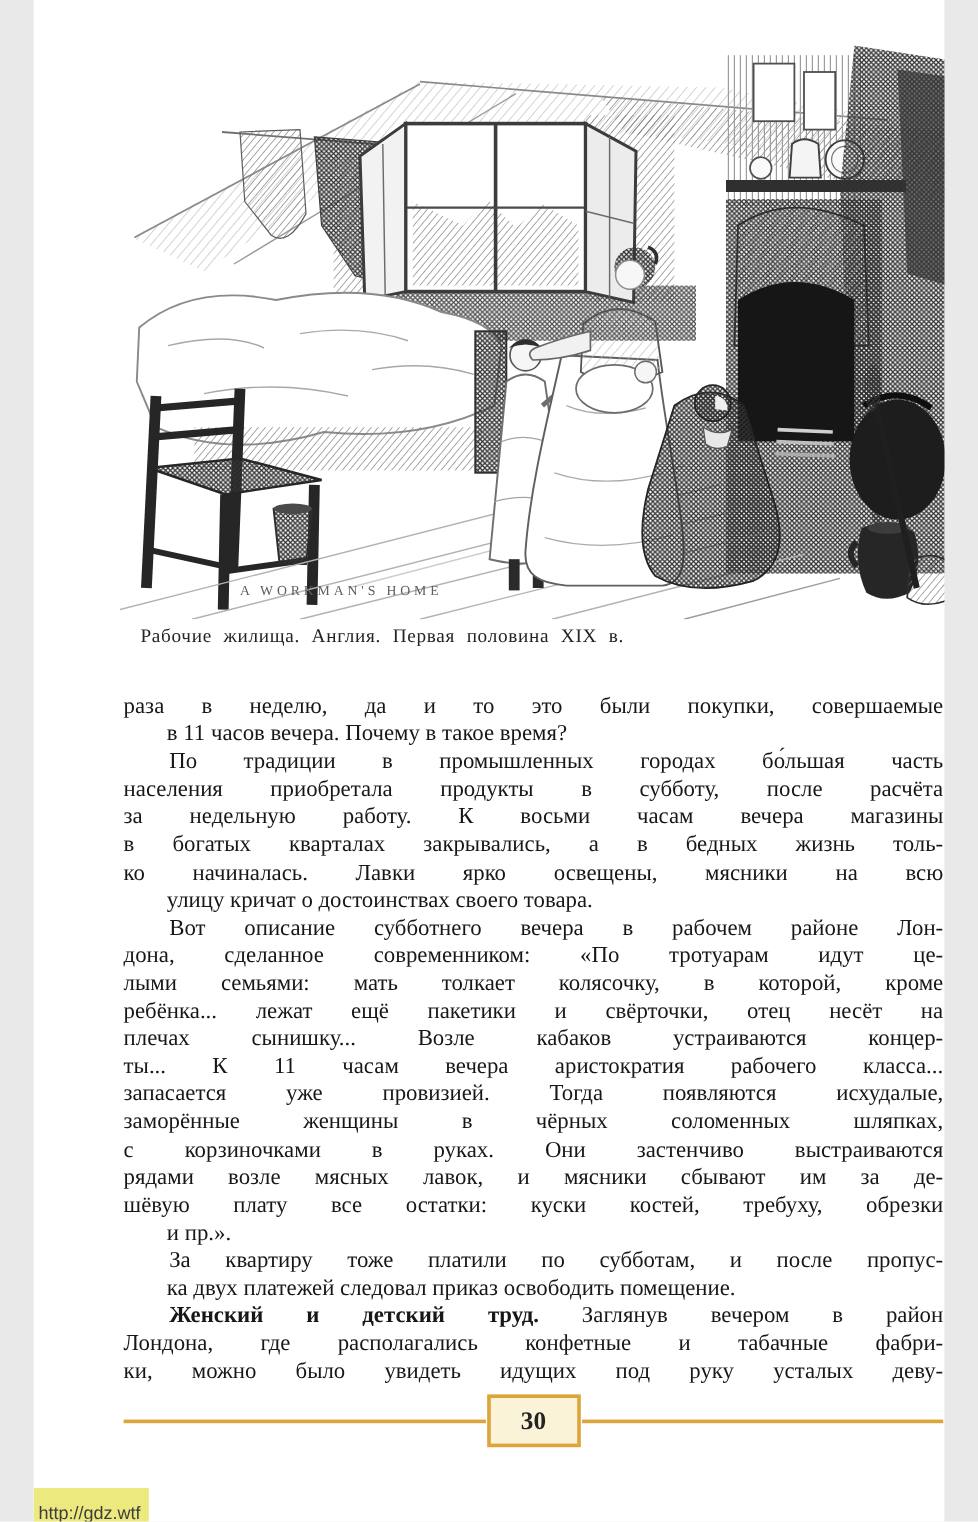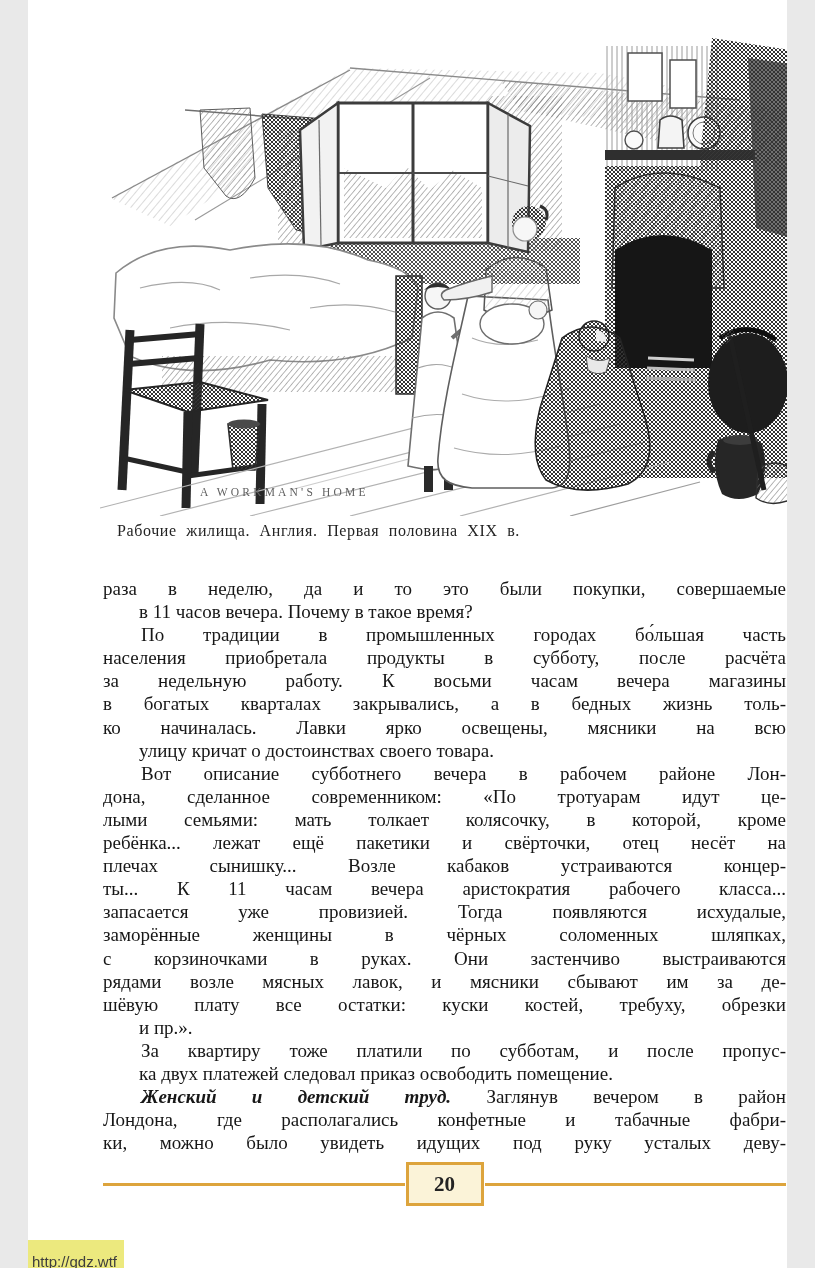--- a/index.html
+++ b/index.html
@@ -20,7 +20,7 @@
   .tl{text-align:justify;text-align-last:justify;white-space:normal;}
   .tl.end{text-align-last:left;margin-left:36px;}
   .tl.ind{text-indent:38px;}
-  .tl b{font-weight:bold;font-style:italic;}
+  .tl b{font-weight:bold;}
 
   
   .footer{position:absolute;left:75px;top:1161px;width:683px;height:46px;

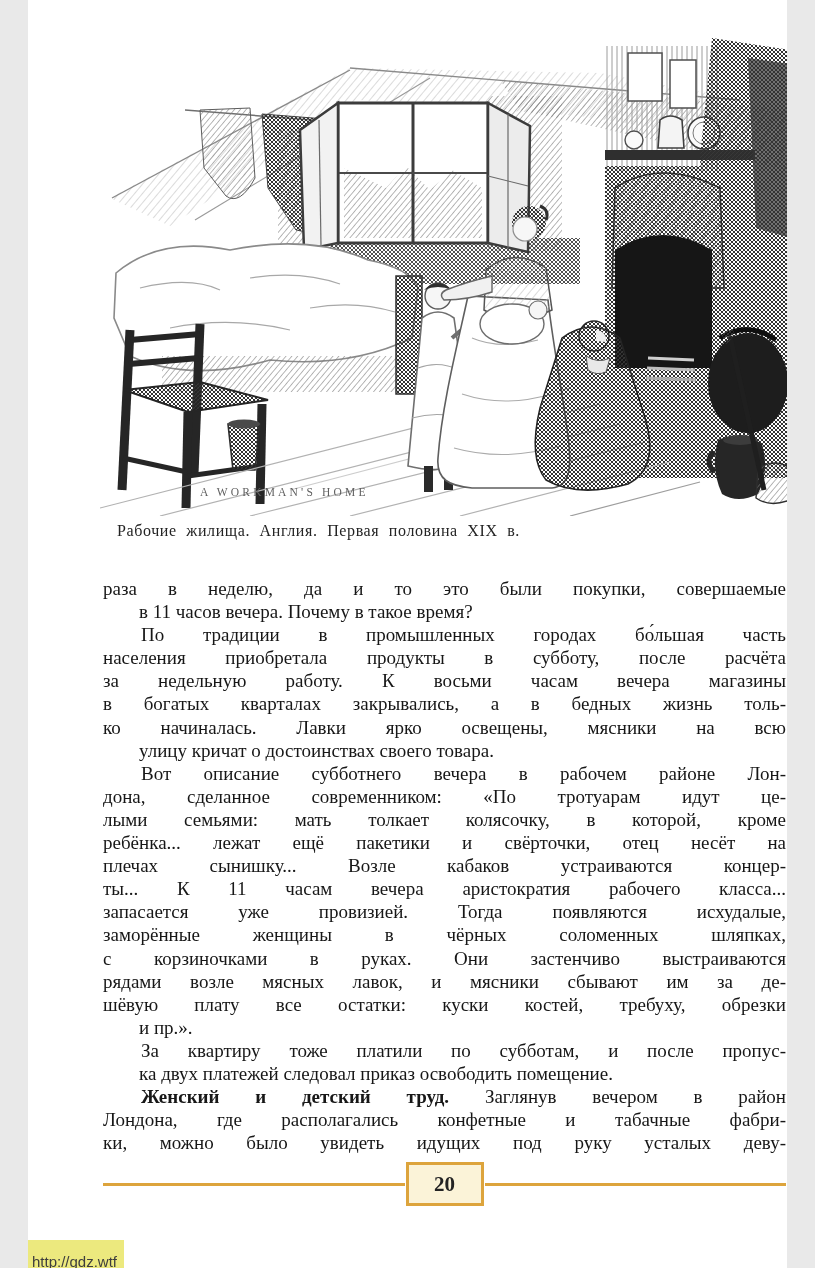--- a/index.html
+++ b/index.html
@@ -241,7 +241,7 @@
 
   <div class="footer">
     <div class="rule"></div>
-    <div class="pagebox">20</div>
+    <div class="pagebox">30</div>
     <div class="rule"></div>
   </div>
 

